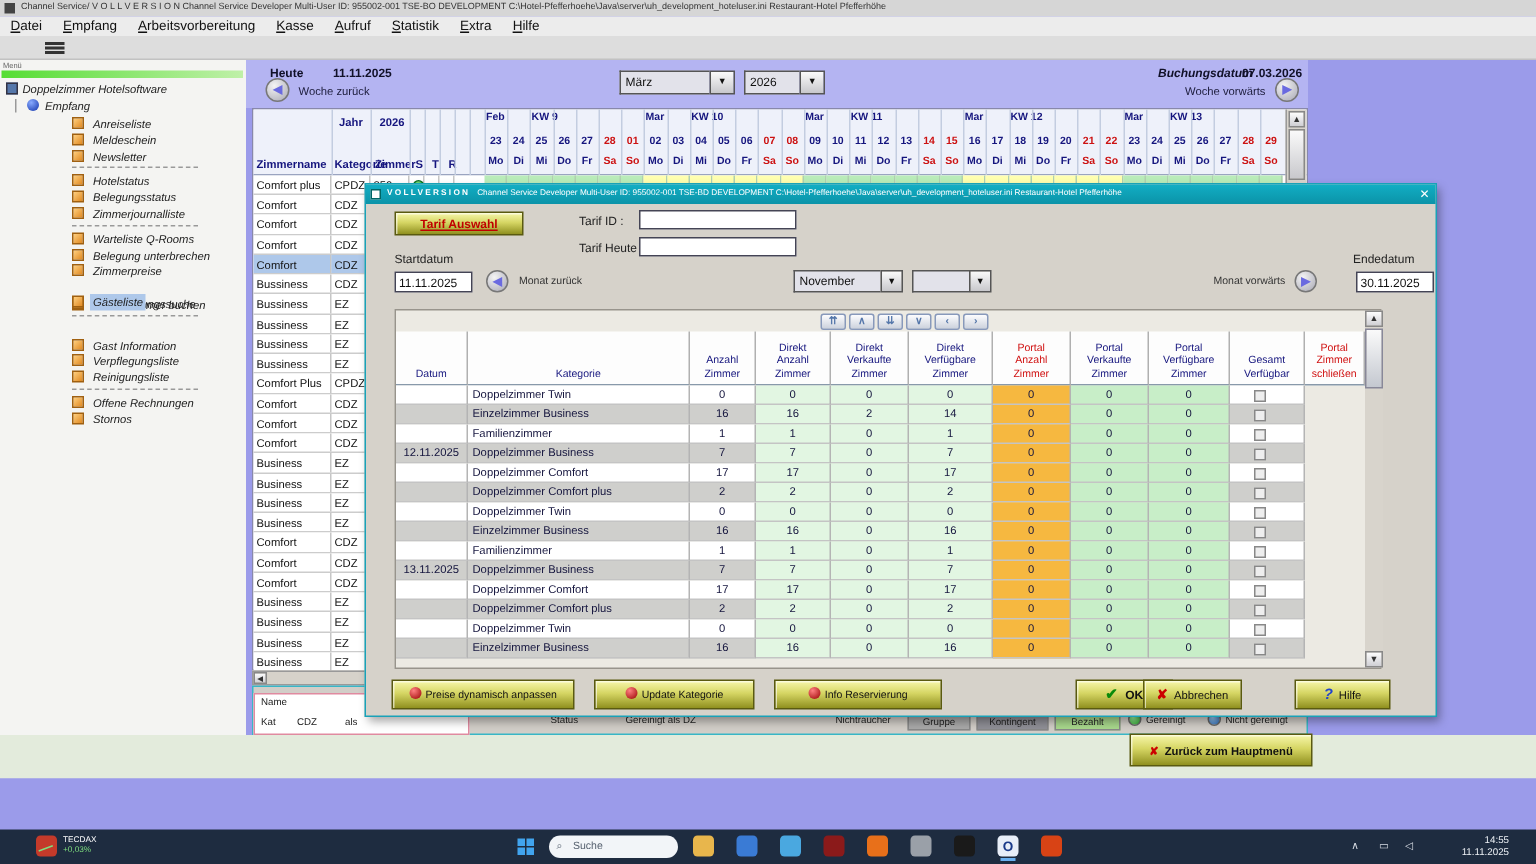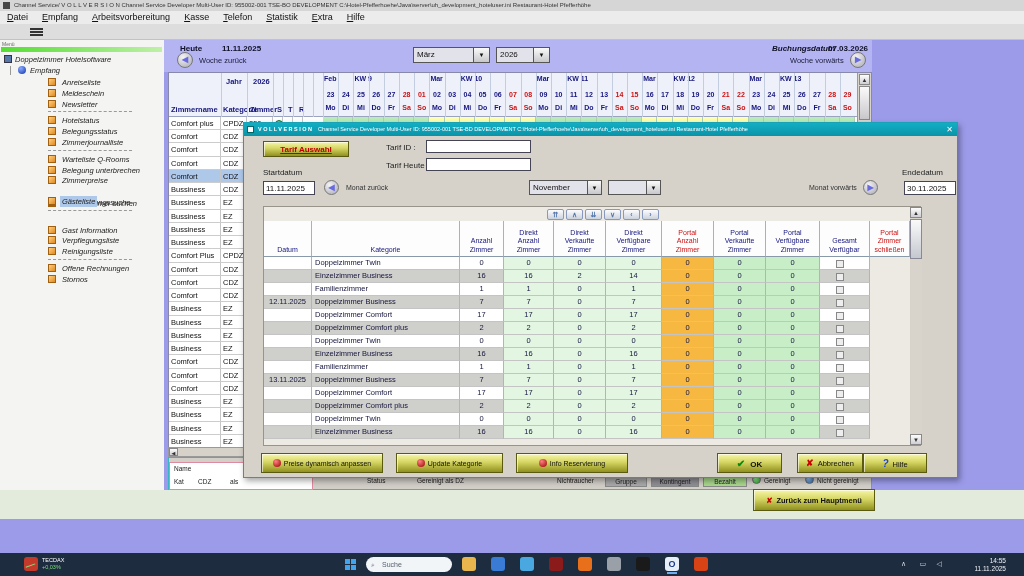--- a/index.html
+++ b/index.html
@@ -112,7 +112,7 @@
   <span class="tbicon"></span>
   <span class="tbtxt nw">Channel Service/ V O L L V E R S I O N   Channel Service     Developer   Multi-User   ID: 955002-001   TSE-BO   DEVELOPMENT      C:\Hotel-Pfefferhoehe\Java\server\uh_development_hoteluser.ini      Restaurant-Hotel Pfefferhöhe</span>
 </div>
-<div class="abs menubar" id="menubar"><span>Datei</span><span>Empfang</span><span>Arbeitsvorbereitung</span><span>Kasse</span><span>Telefon</span><span>Statistik</span><span>Extra</span><span>Hilfe</span></div>
+<div class="abs menubar" id="menubar"><span>Datei</span><span>Empfang</span><span>Arbeitsvorbereitung</span><span>Kasse</span><span>Aufruf</span><span>Statistik</span><span>Extra</span><span>Hilfe</span></div>
 <div class="abs toolstrip">
   <div class="hamb">
       <div></div>

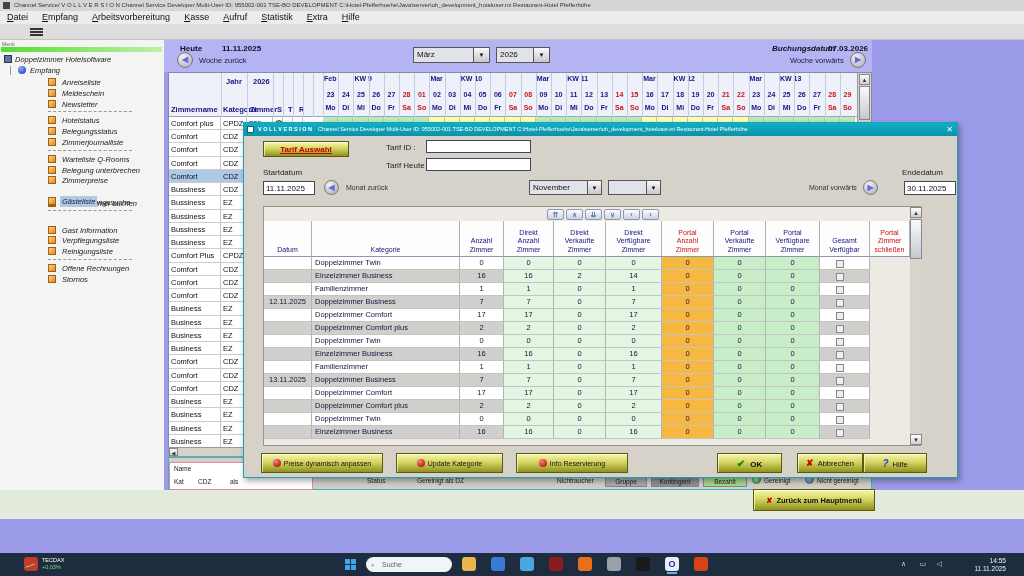--- a/index.html
+++ b/index.html
@@ -902,7 +902,7 @@
   <div class="gold" style="position:absolute;left:473px;top:330px;width:65px;height:20px;font-size:8px;font-weight:bold;line-height:19px;">
     <span style="color:#0a8a0a;font-size:10px;margin-right:5px;">✔</span><span>OK</span>
   </div>
-  <div class="gold" style="position:absolute;left:553px;top:330px;width:66px;height:20px;font-size:7.5px;line-height:19px;">
+  <div class="gold" style="position:absolute;left:518px;top:330px;width:66px;height:20px;font-size:7.5px;line-height:19px;">
     <span style="color:#c00;font-weight:bold;font-size:9px;margin-right:4px;">✘</span><span>Abbrechen</span>
   </div>
   <div class="gold" style="position:absolute;left:619px;top:330px;width:64px;height:20px;font-size:7.5px;line-height:19px;">

